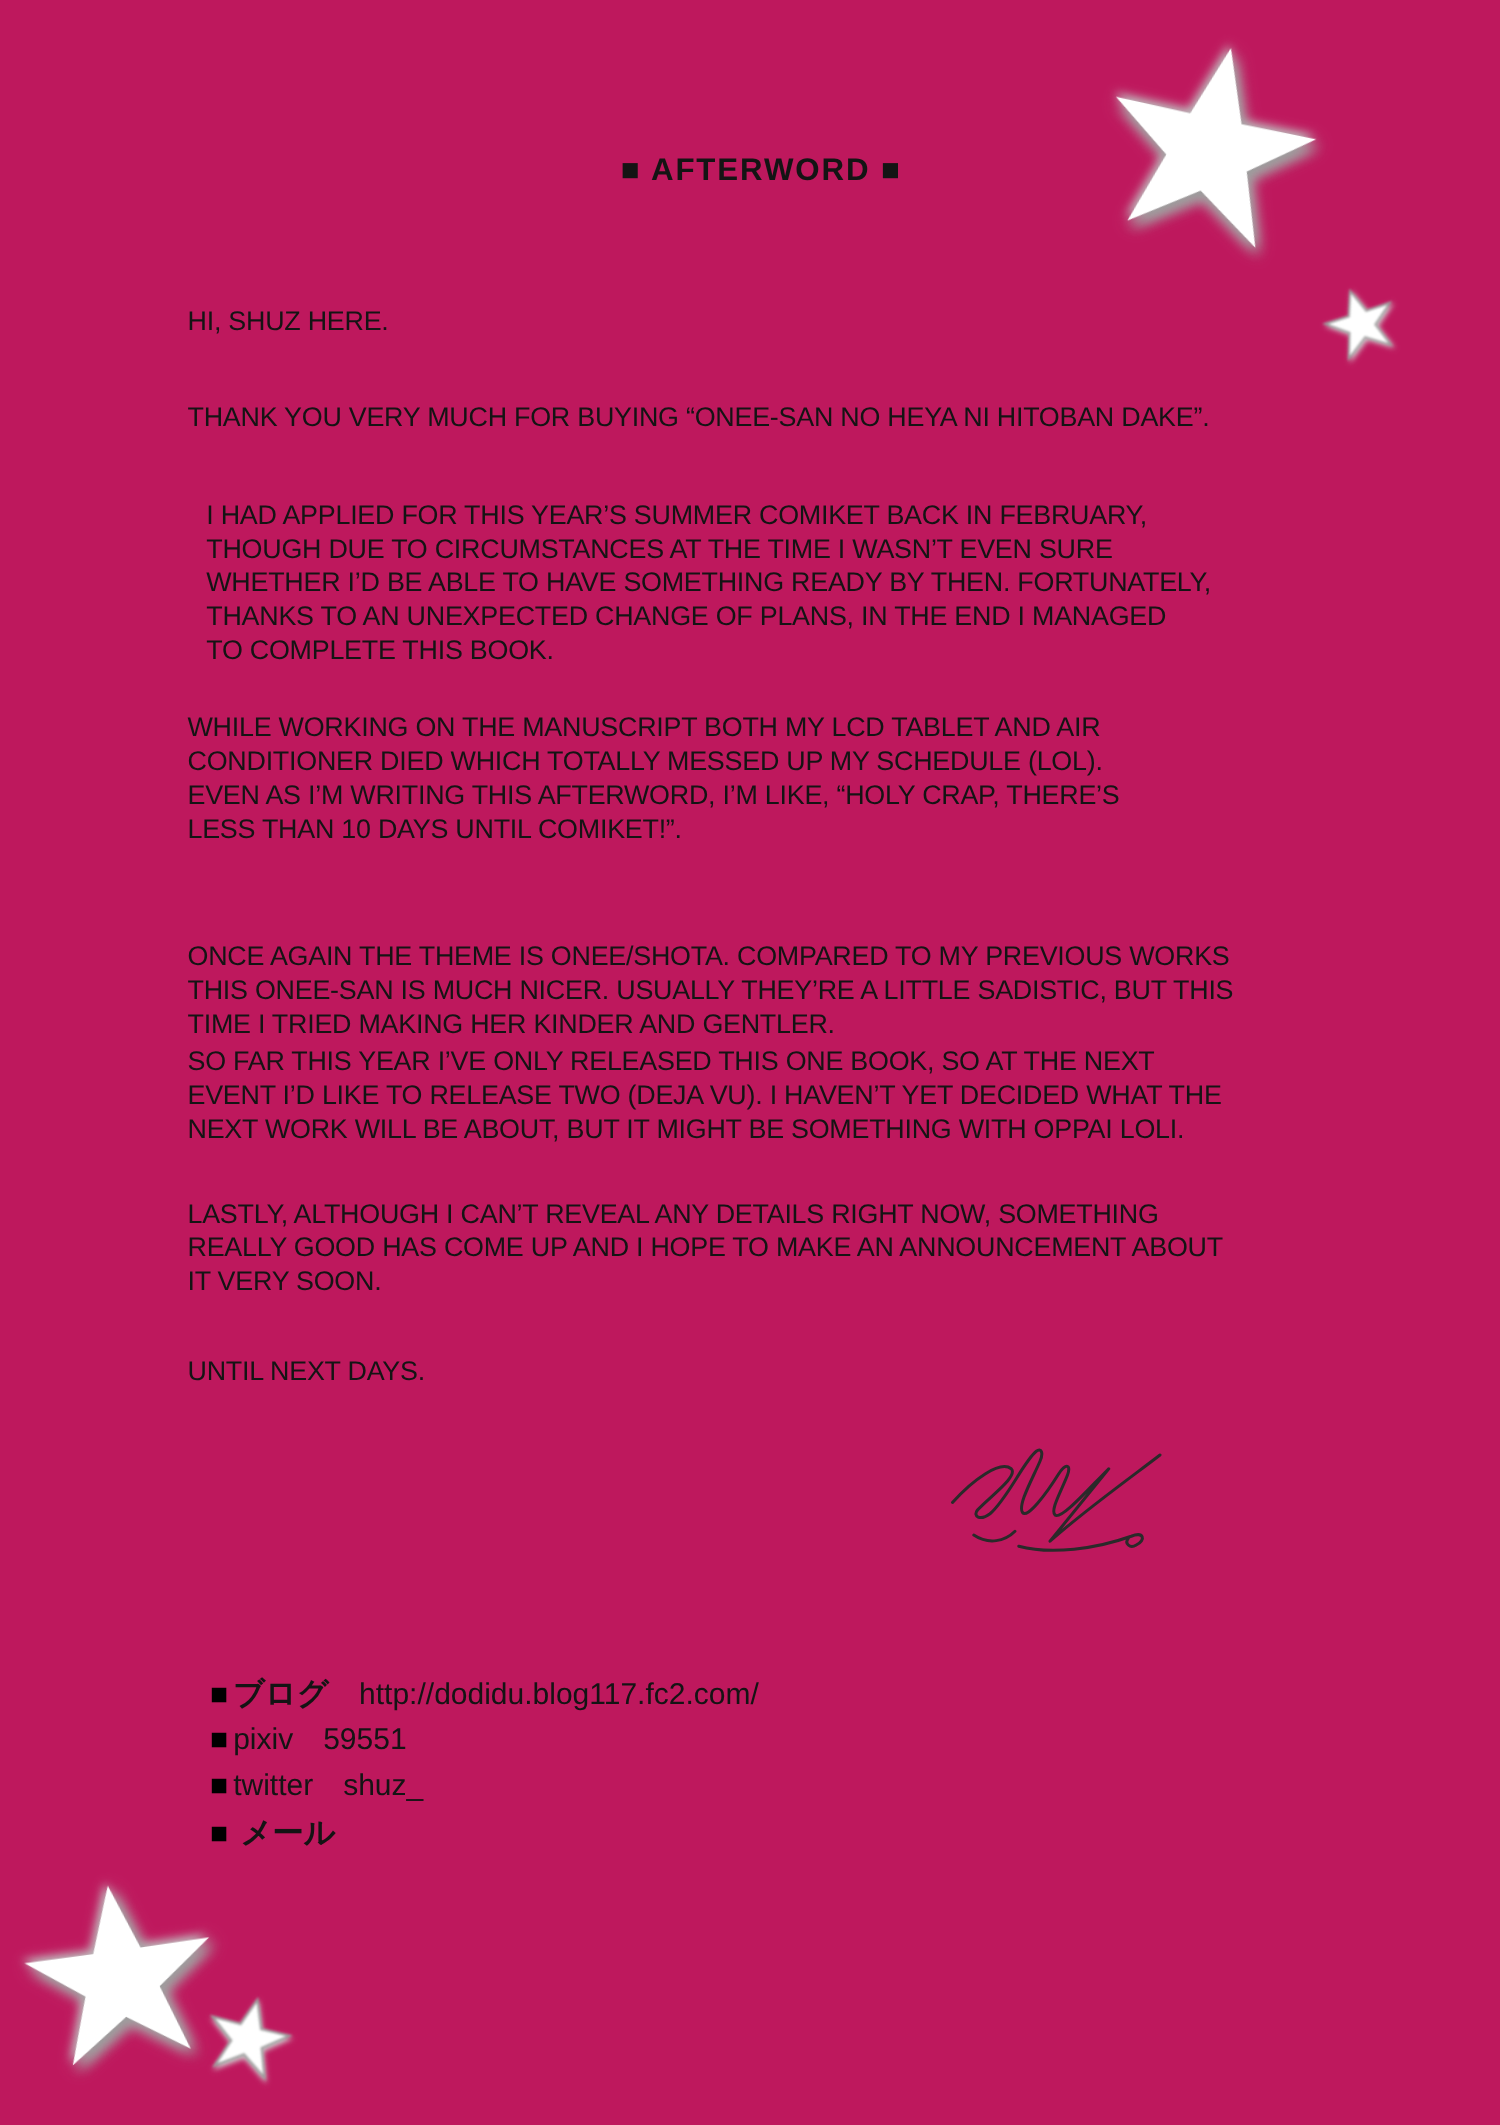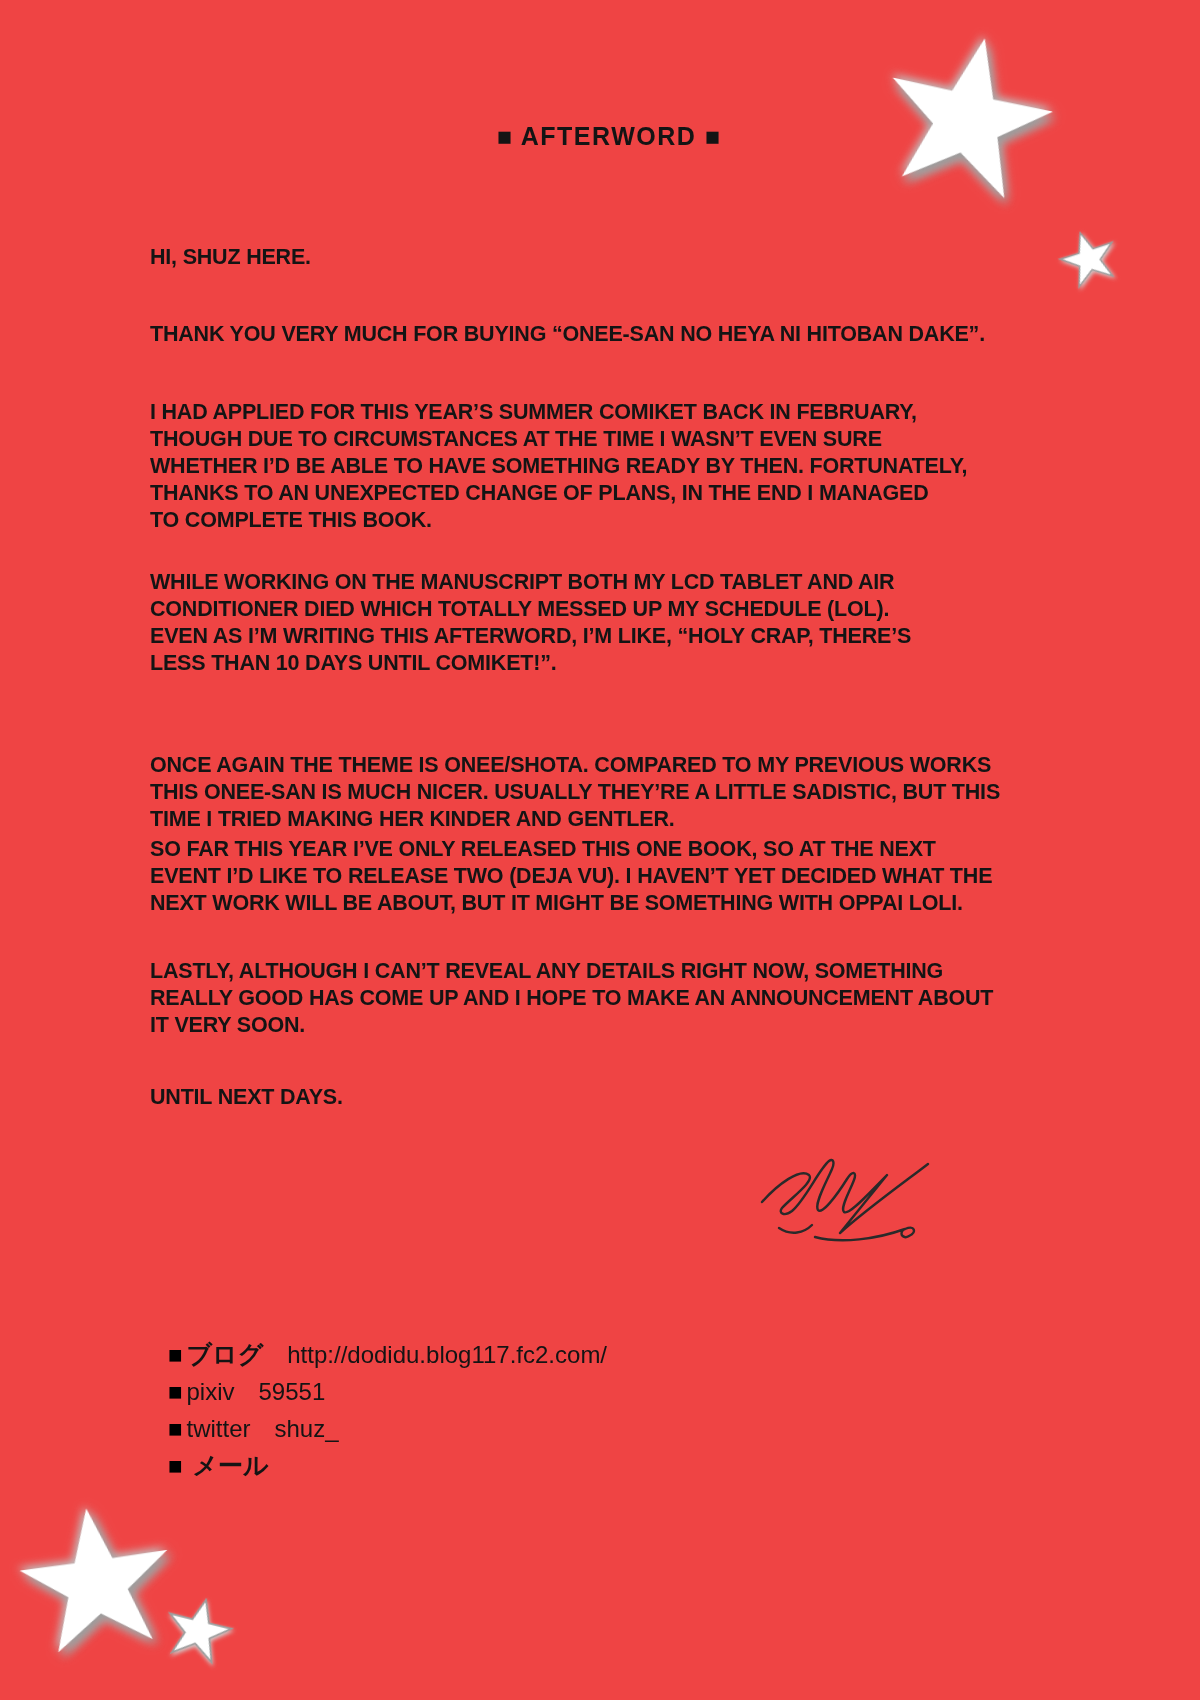--- a/index.html
+++ b/index.html
@@ -7,7 +7,7 @@
     position:relative;
     width:1200px; height:1700px;
     margin:0 auto;
-    background:#ef4444;
+    background:#be185d;
     overflow:hidden;
     font-family:"Liberation Sans","DejaVu Sans",sans-serif;
     color:#141414;

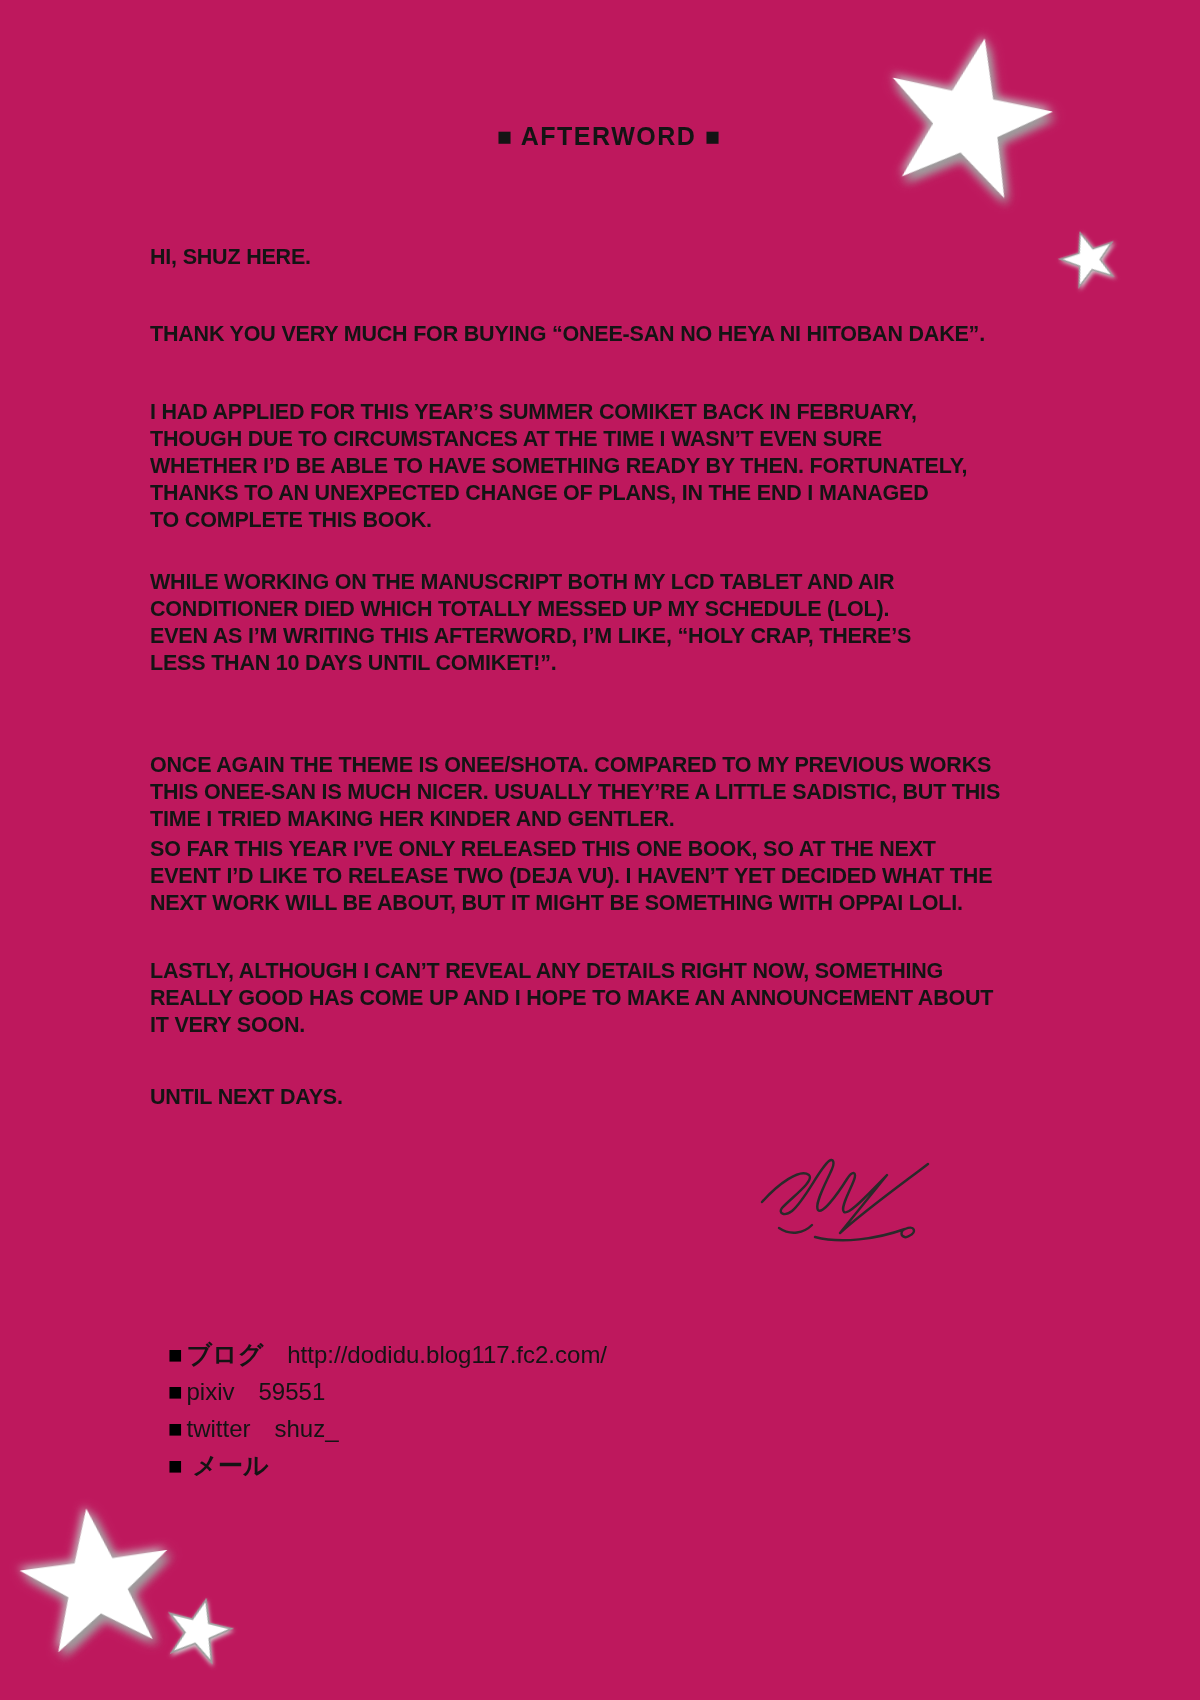--- a/index.html
+++ b/index.html
@@ -22,7 +22,7 @@
   .para {
     position:absolute;
     left:150px; width:920px;
-    font-size:21.5px; font-weight:700;
+    font-size:21.5px; font-weight:400;
     line-height:27px; letter-spacing:-0.2px;
     white-space:pre;
   }

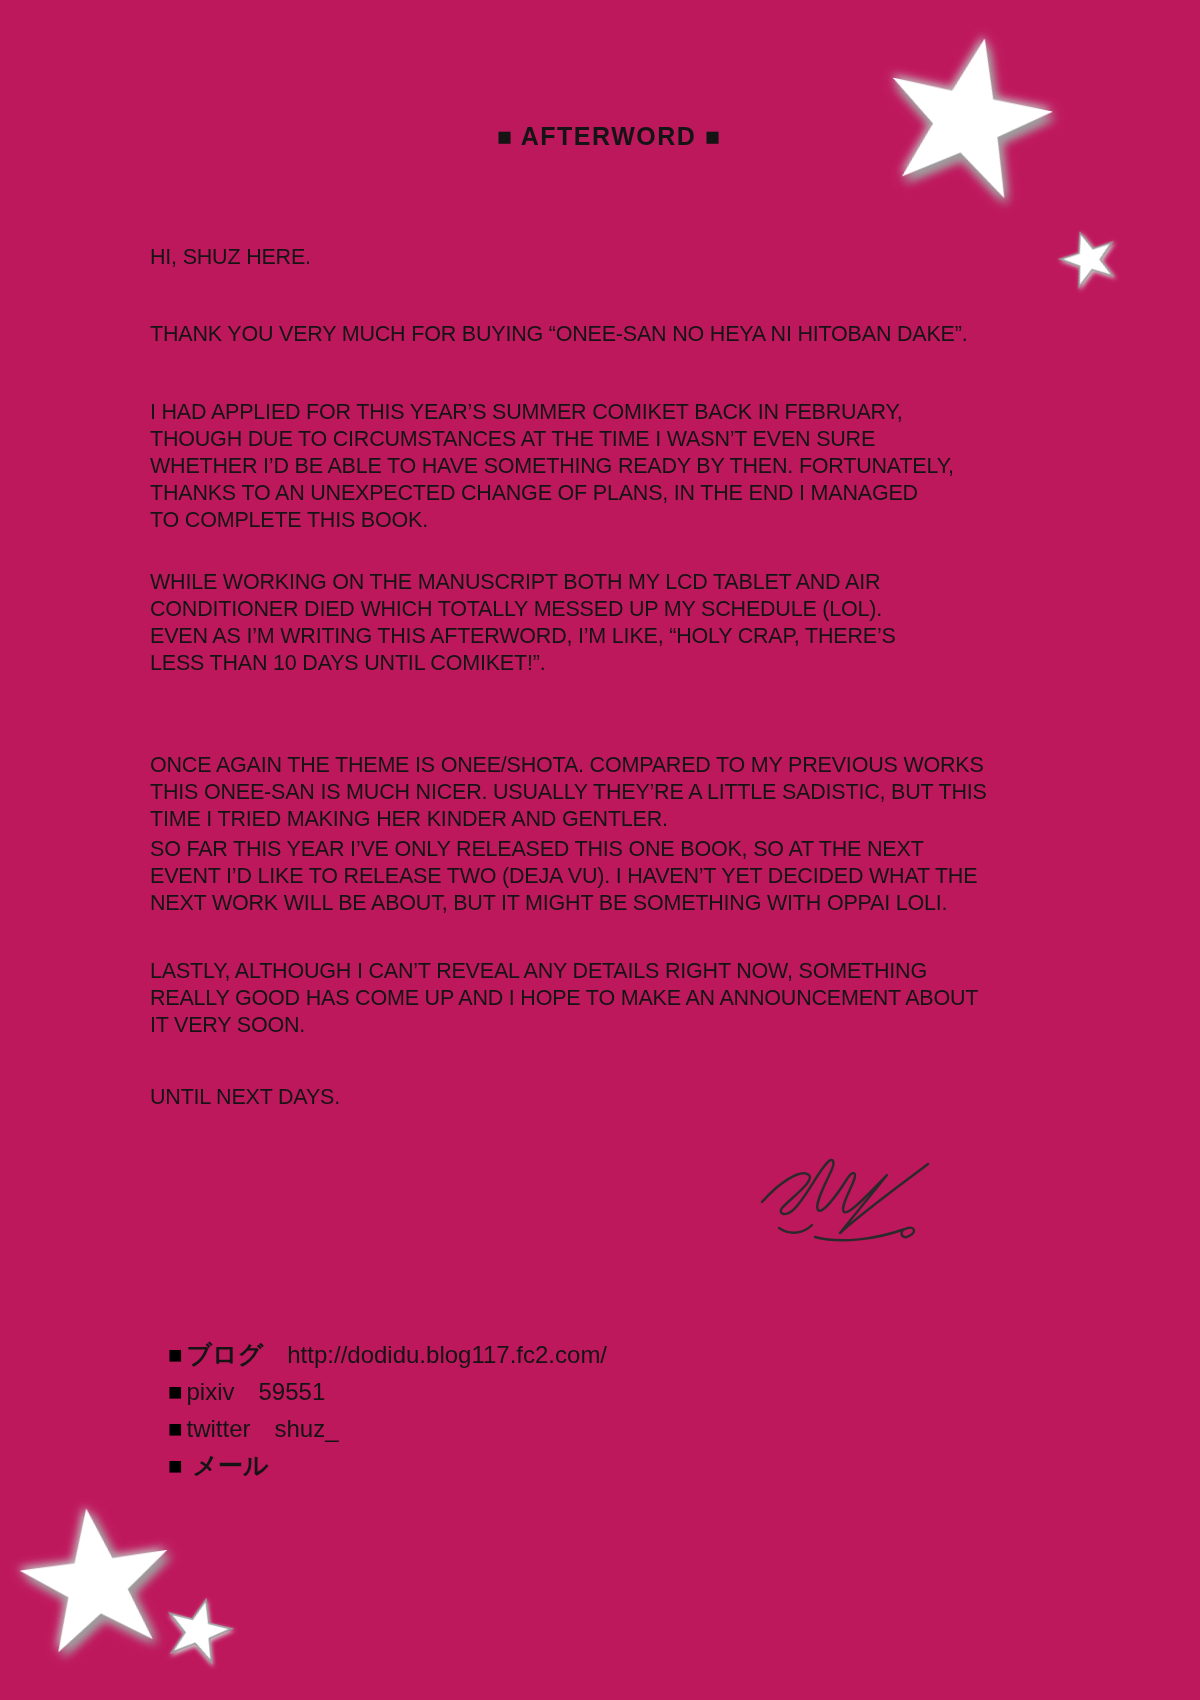--- a/index.html
+++ b/index.html
@@ -28,7 +28,7 @@
   }
   .p0 { top:244px; }
   .p1 { top:321px; }
-  .p2 { top:399px; }
+  .p2 { top:399px;margin-left:15px; }
   .p3 { top:569px; }
   .p4 { top:752px; }
   .p5 { top:836px; }

